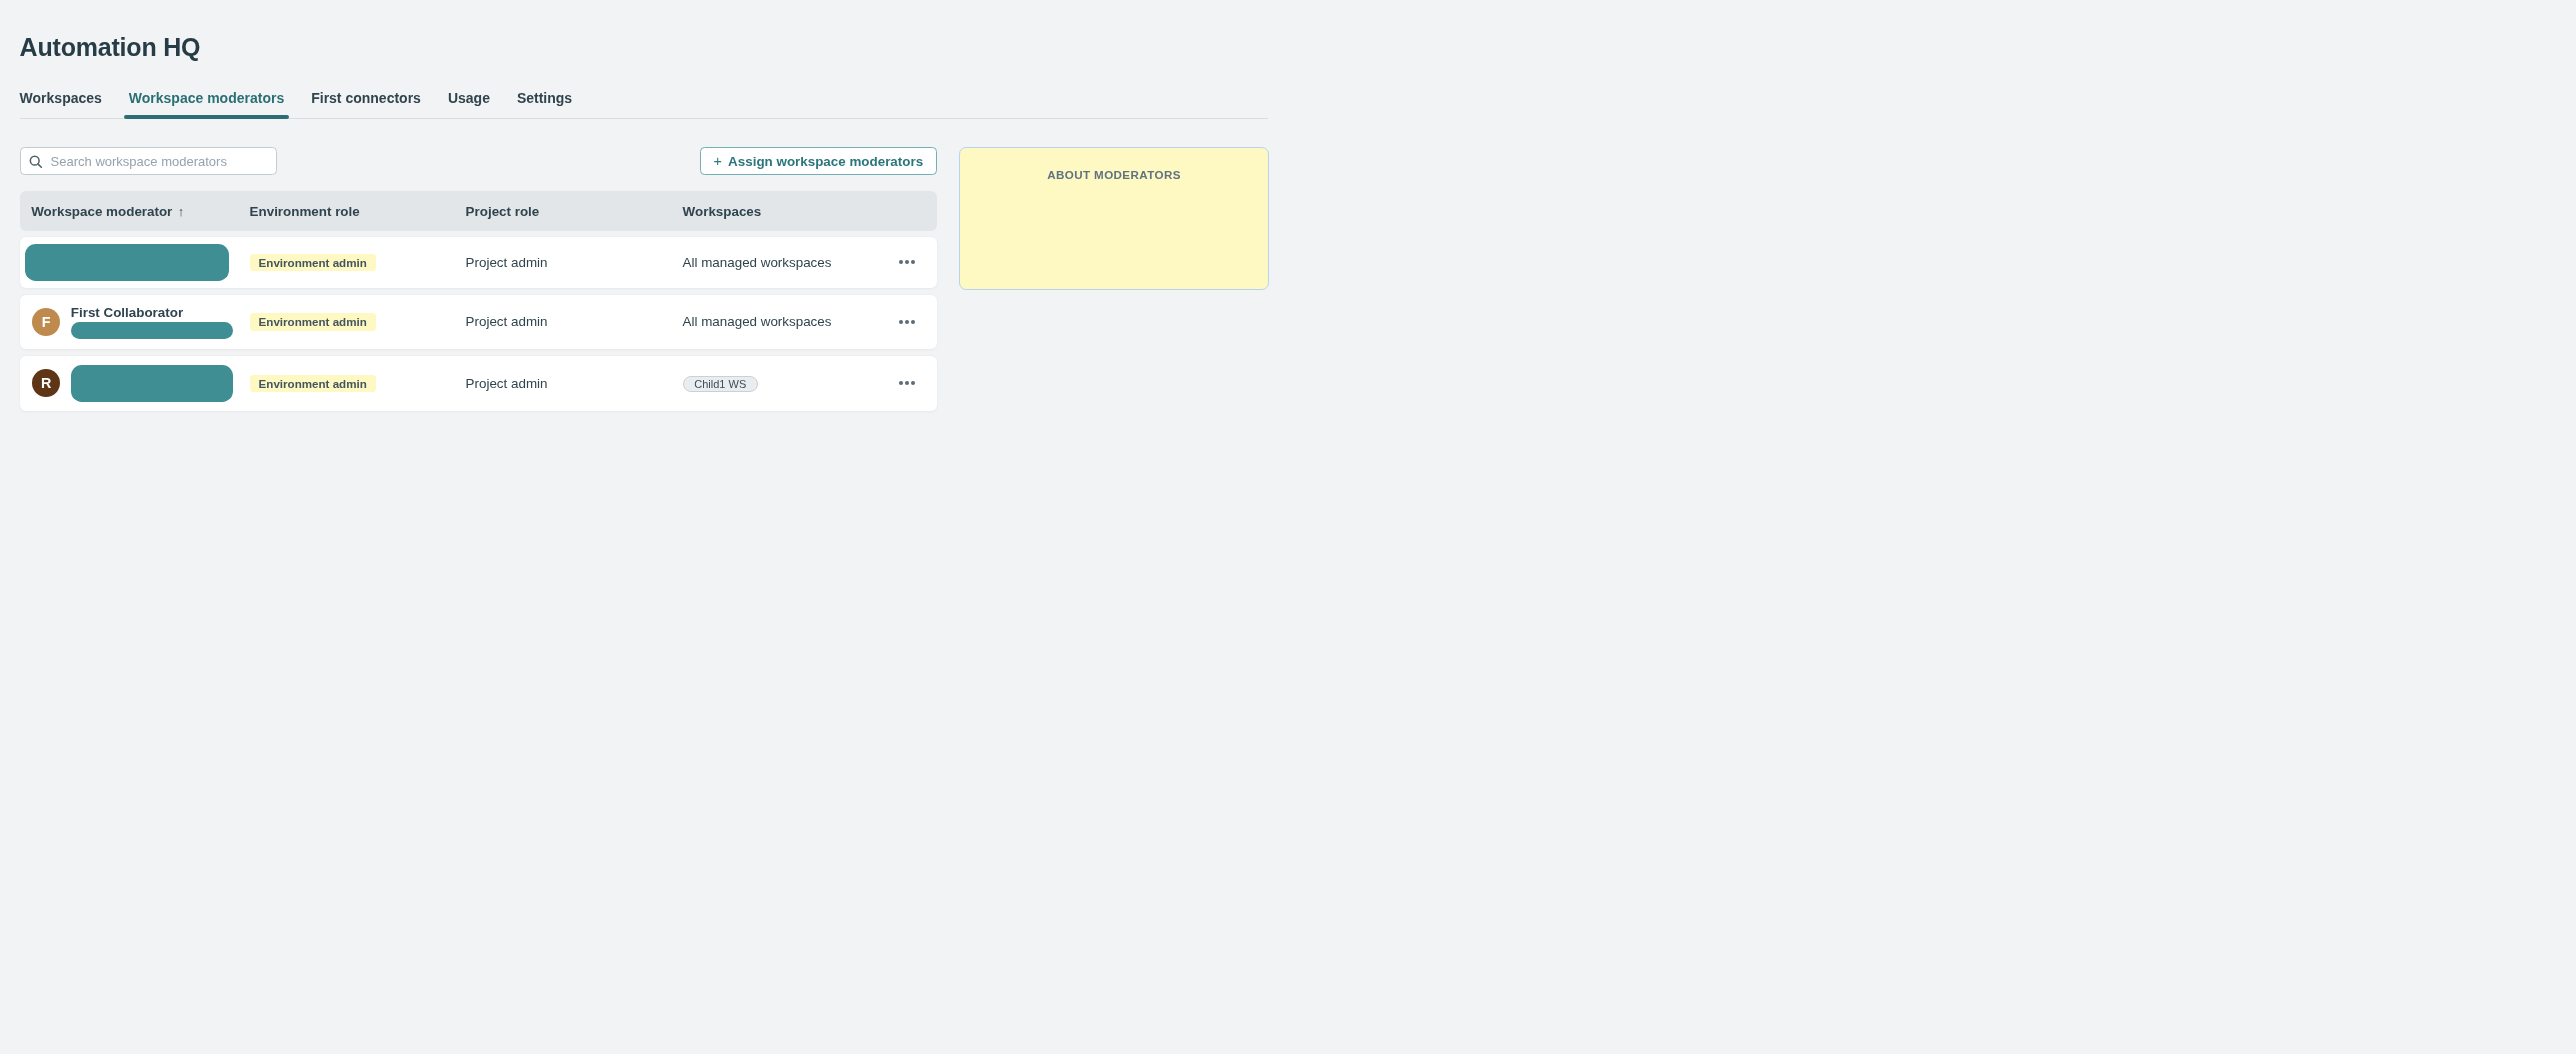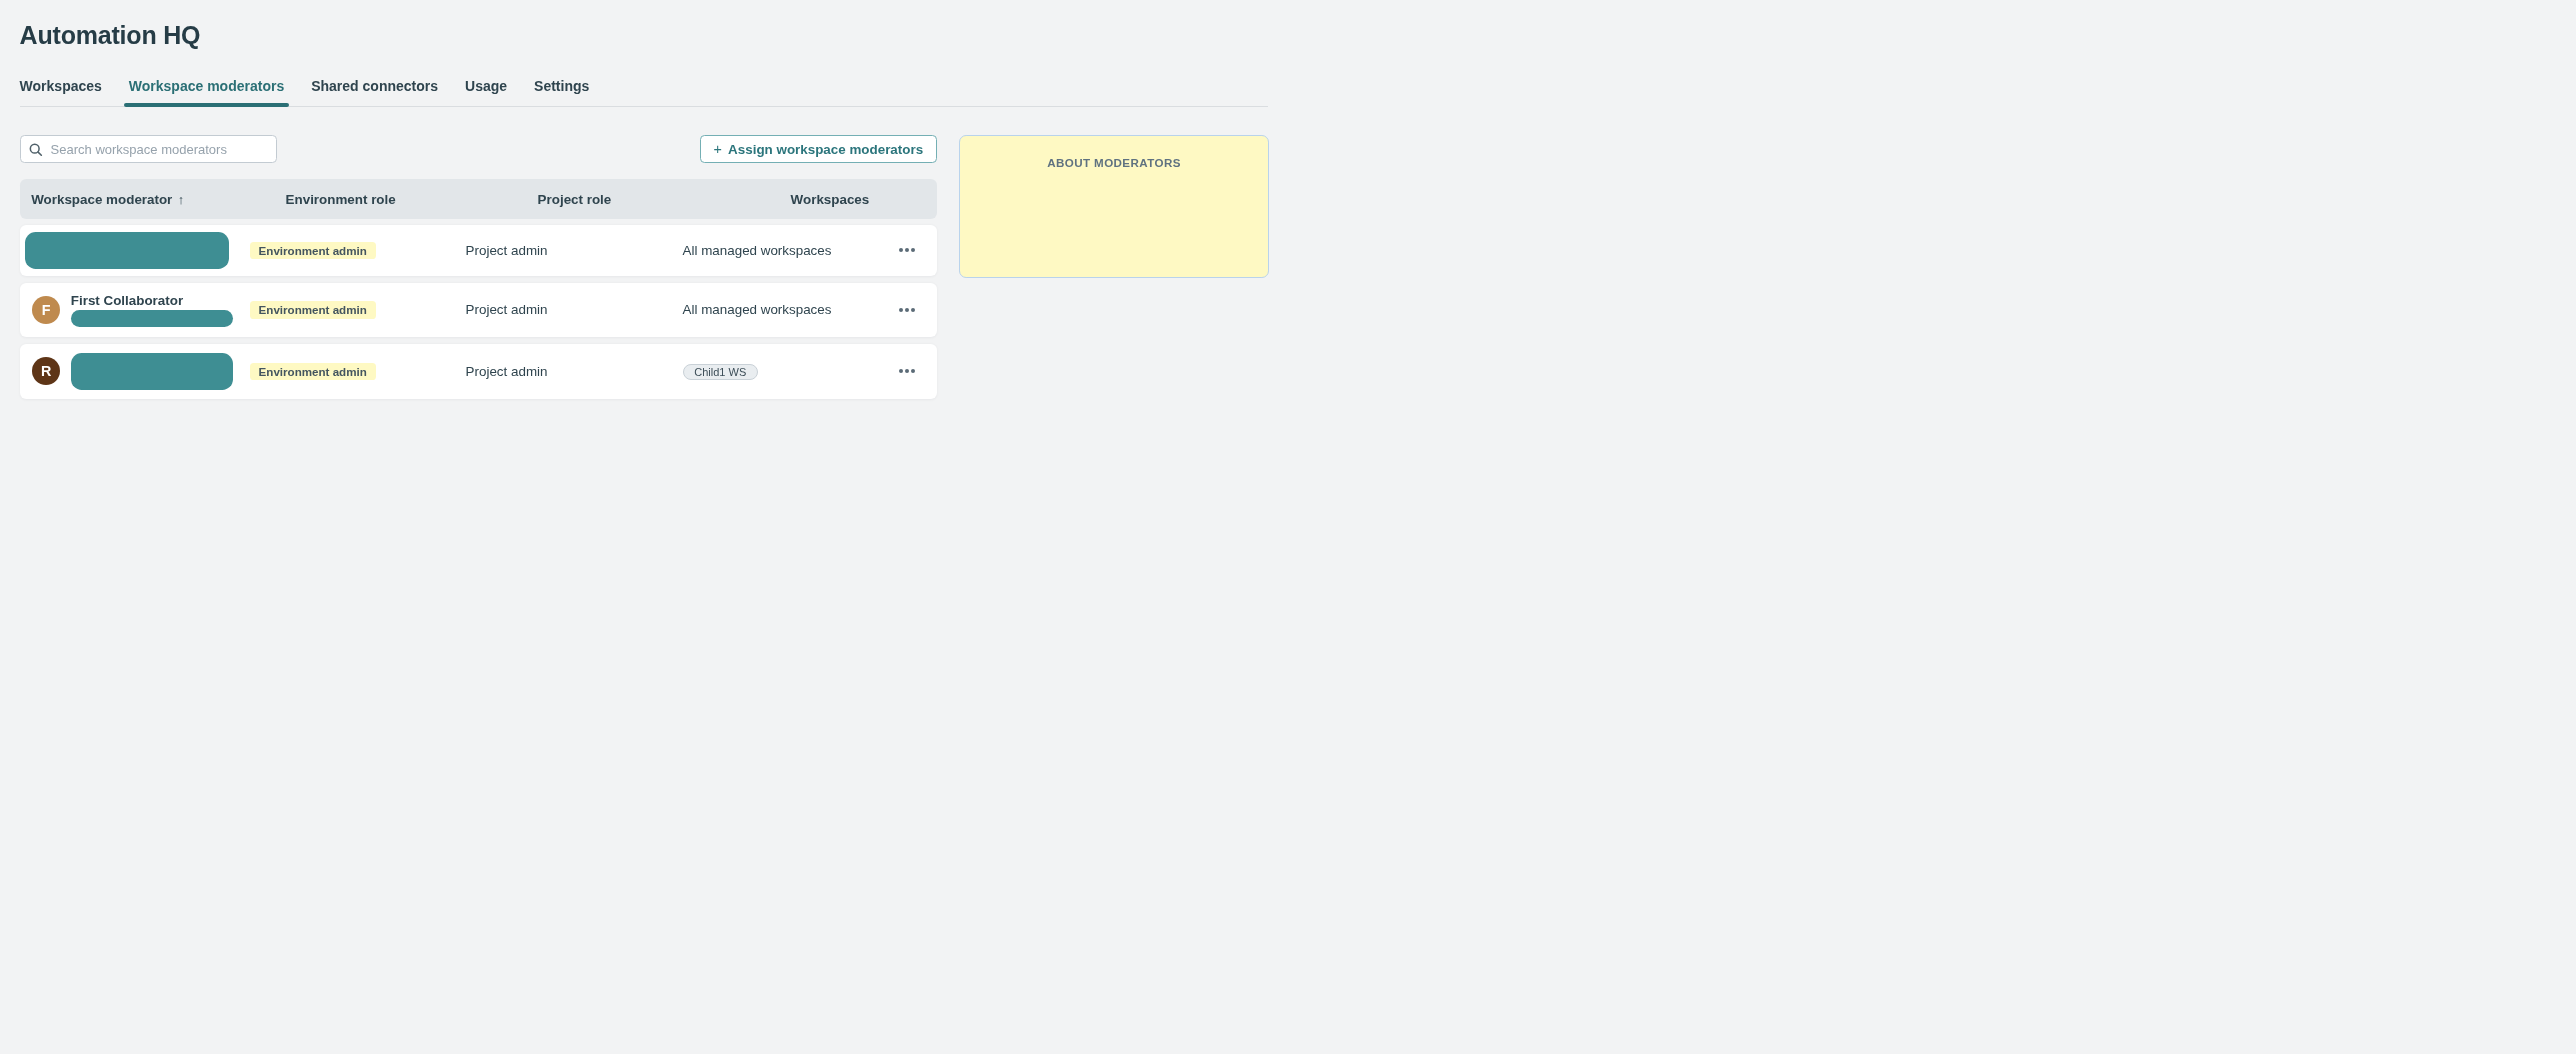--- a/index.html
+++ b/index.html
@@ -10,7 +10,7 @@
     color: #2f444e;
     overflow: hidden;
   }
-  .page { padding: 0 19.6px; }
+  .page { padding: 0 19.6px; margin-top: 12px; }
 
   
   .page-title {

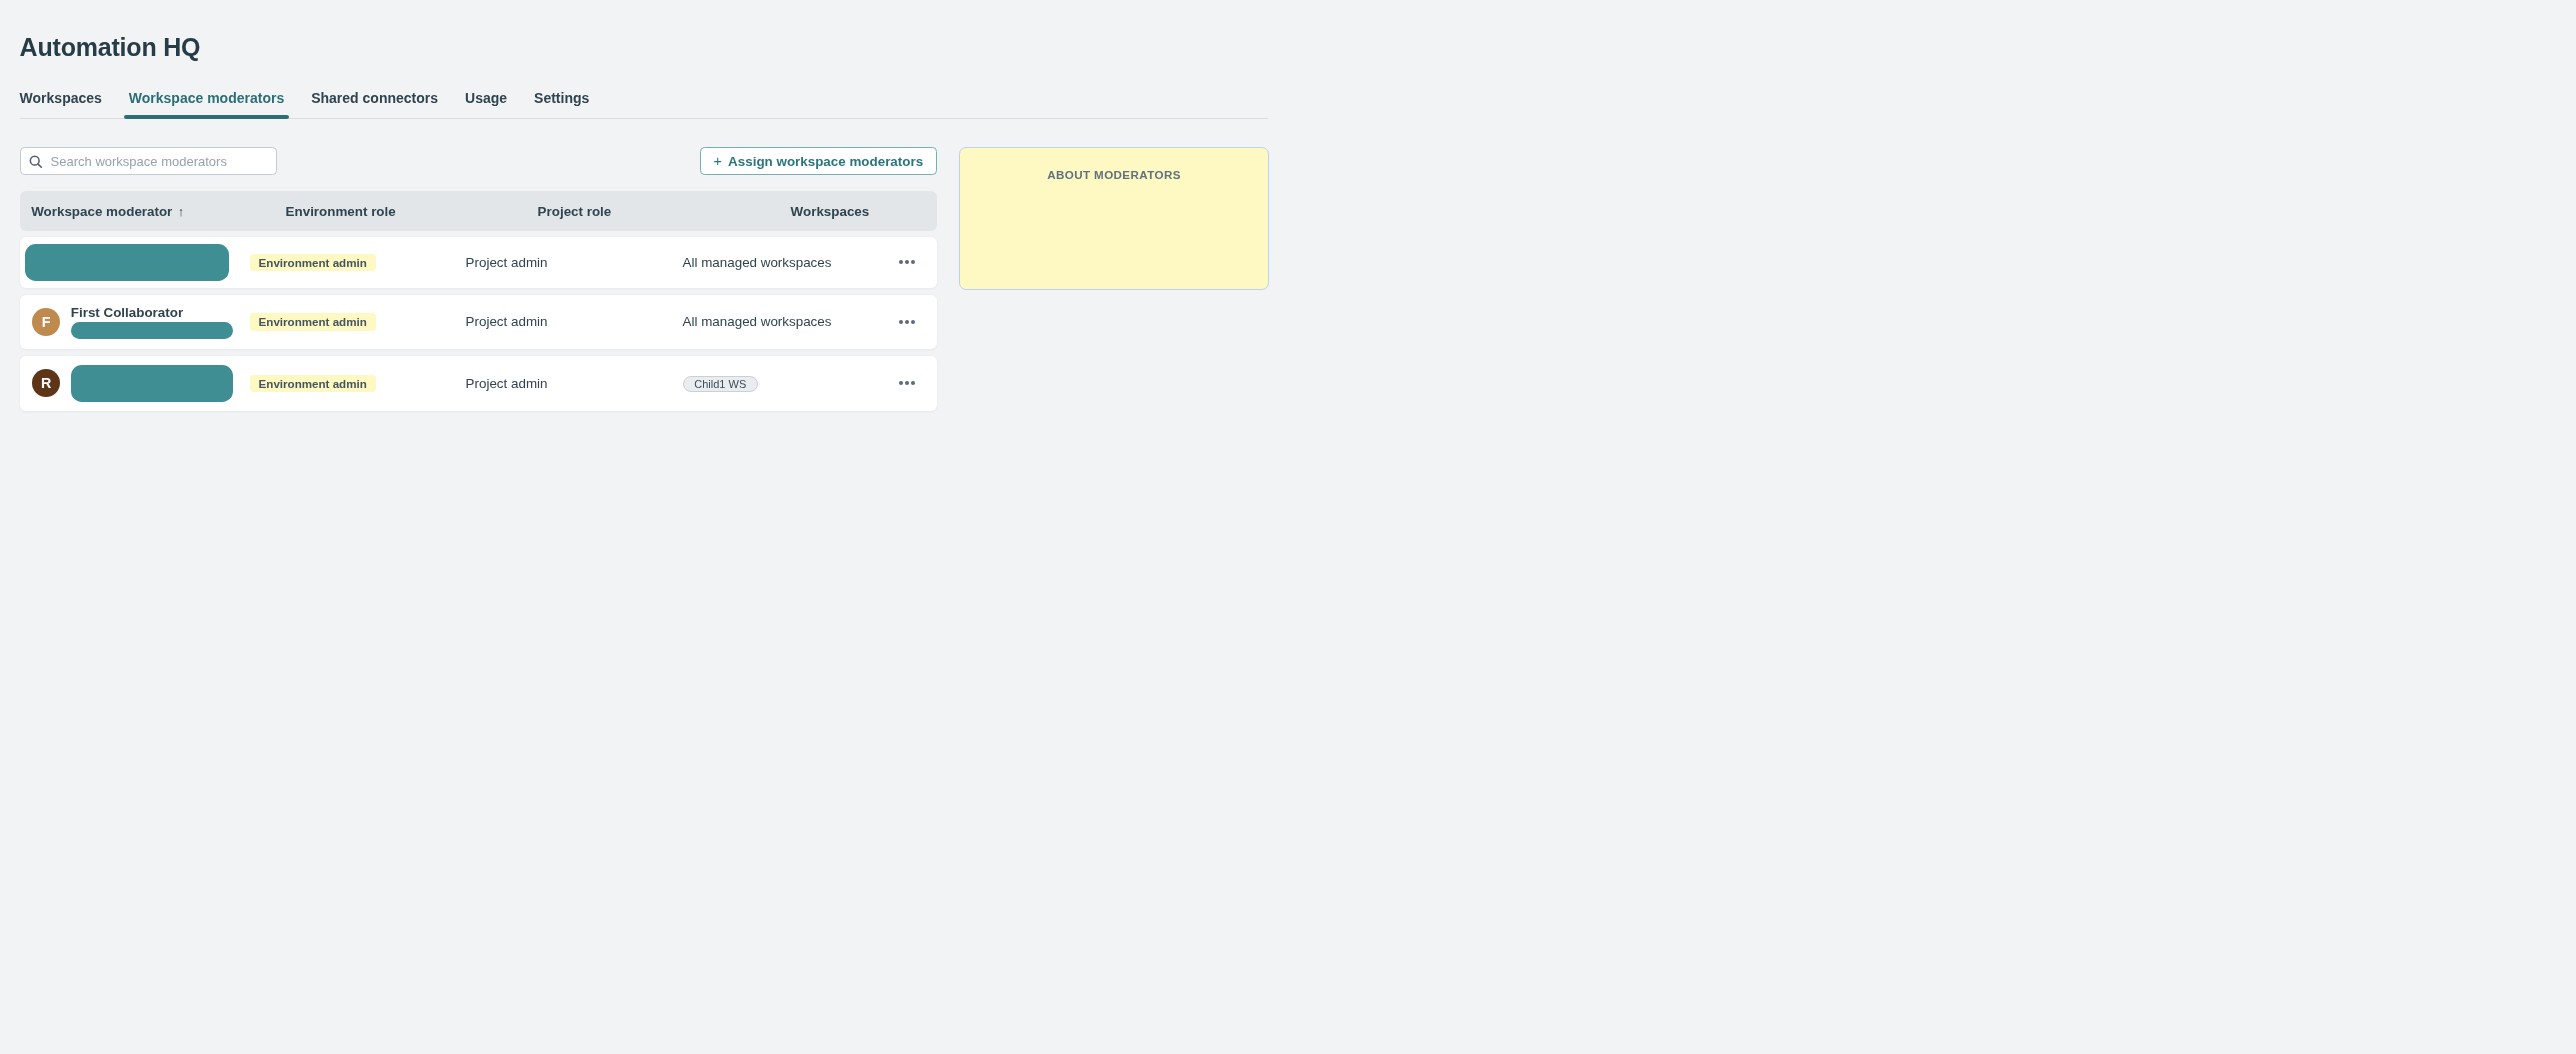--- a/index.html
+++ b/index.html
@@ -225,7 +225,7 @@
   <nav class="tabs">
     <a class="tab">Workspaces</a>
     <a class="tab active">Workspace moderators</a>
-    <a class="tab">Shared connectors</a>
+    <a class="tab">First connectors</a>
     <a class="tab">Usage</a>
     <a class="tab">Settings</a>
   </nav>

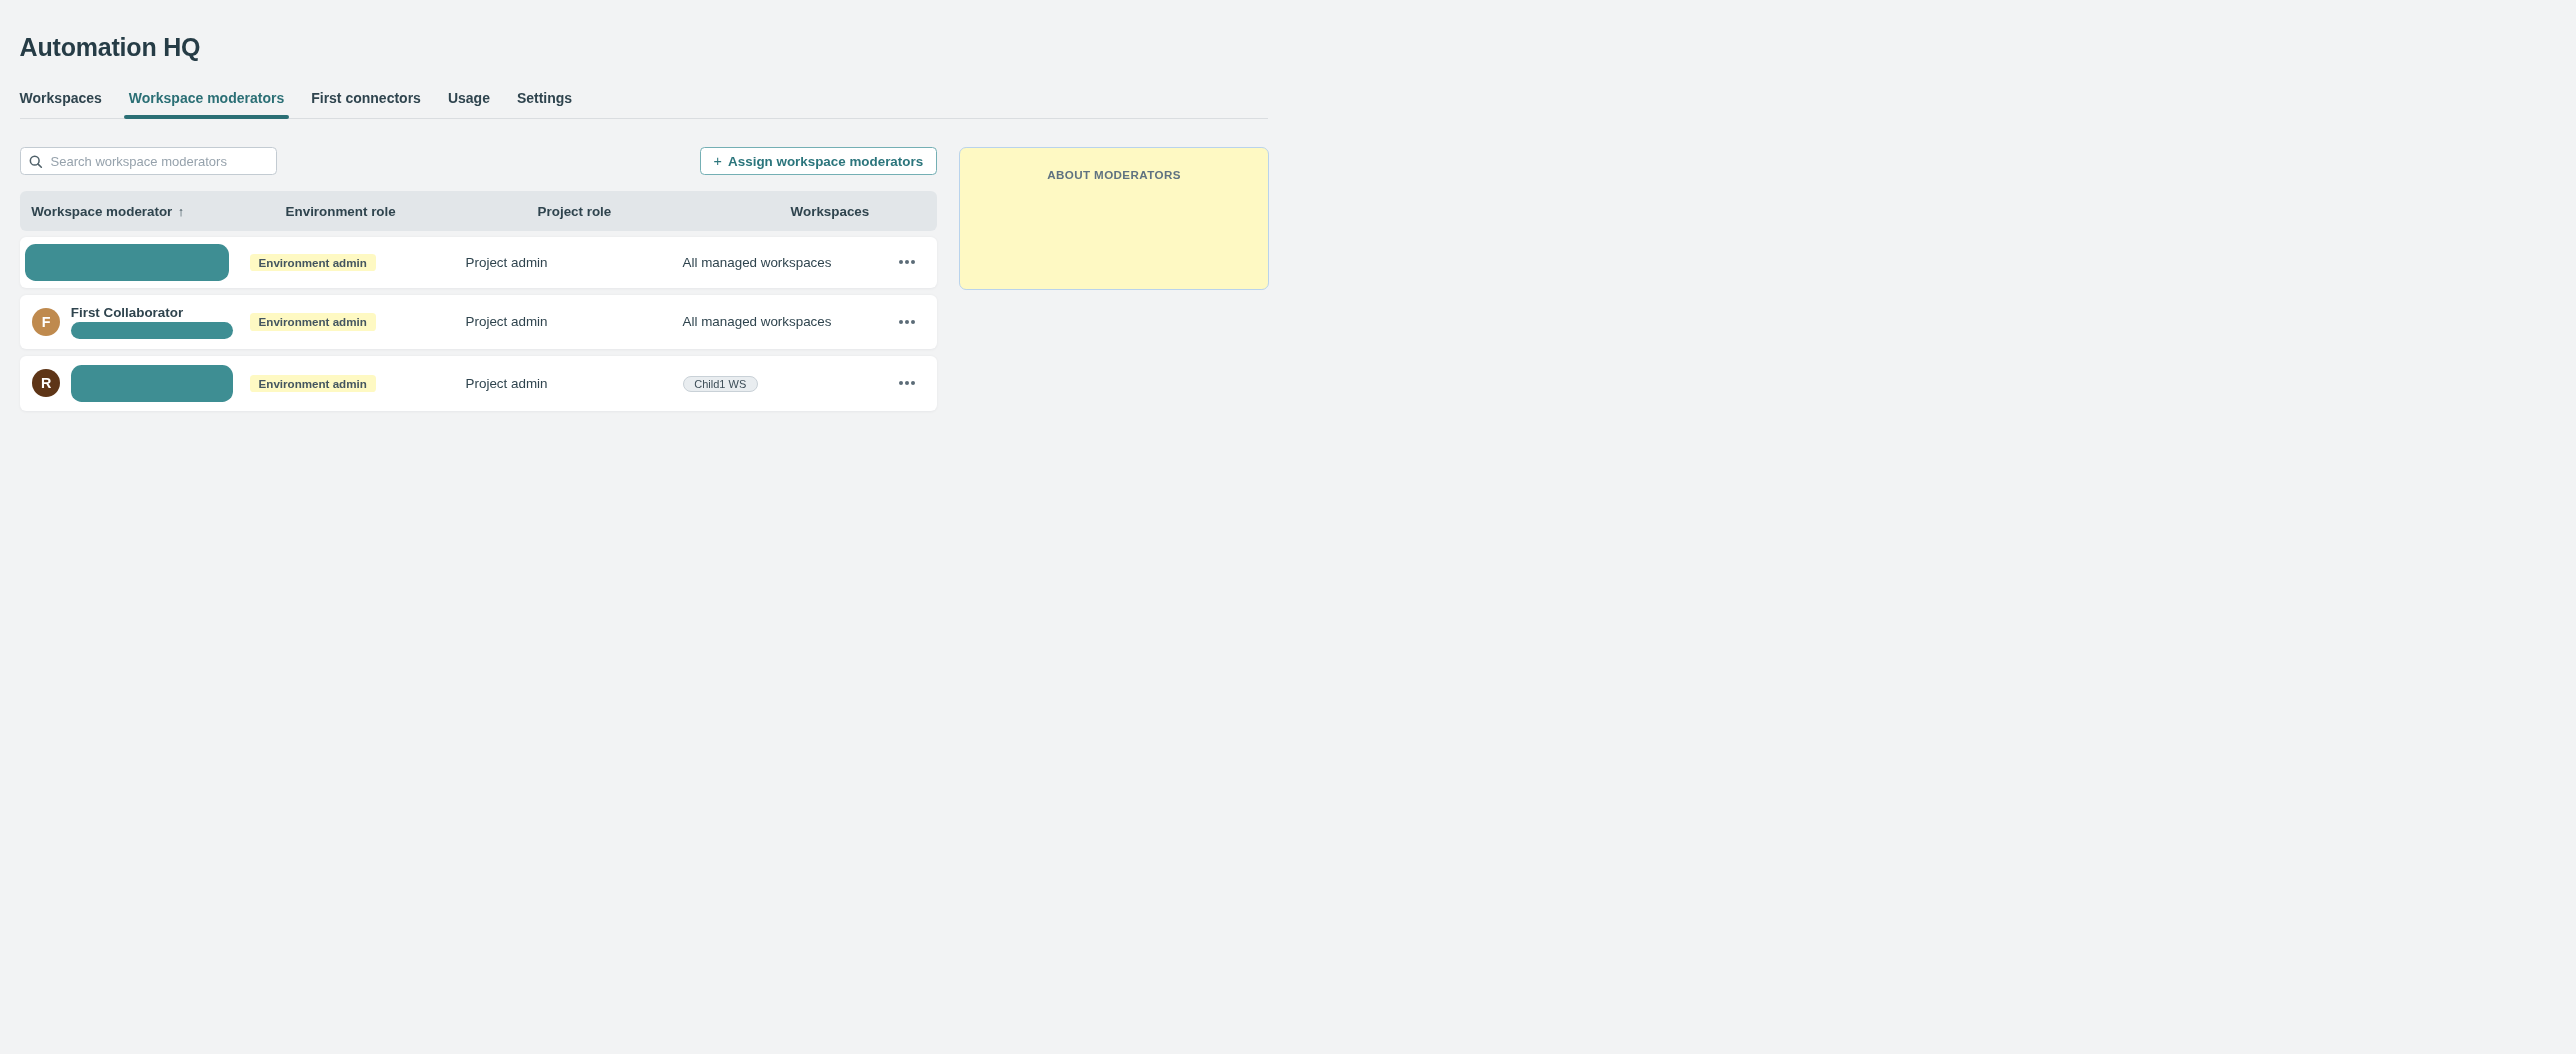--- a/index.html
+++ b/index.html
@@ -115,7 +115,6 @@
     background: #e2e6e9;
     border-radius: 6.2px;
     margin-bottom: 5.3px;
-    gap: 36px;
   }
   .th {
     font-size: 13.4px;

